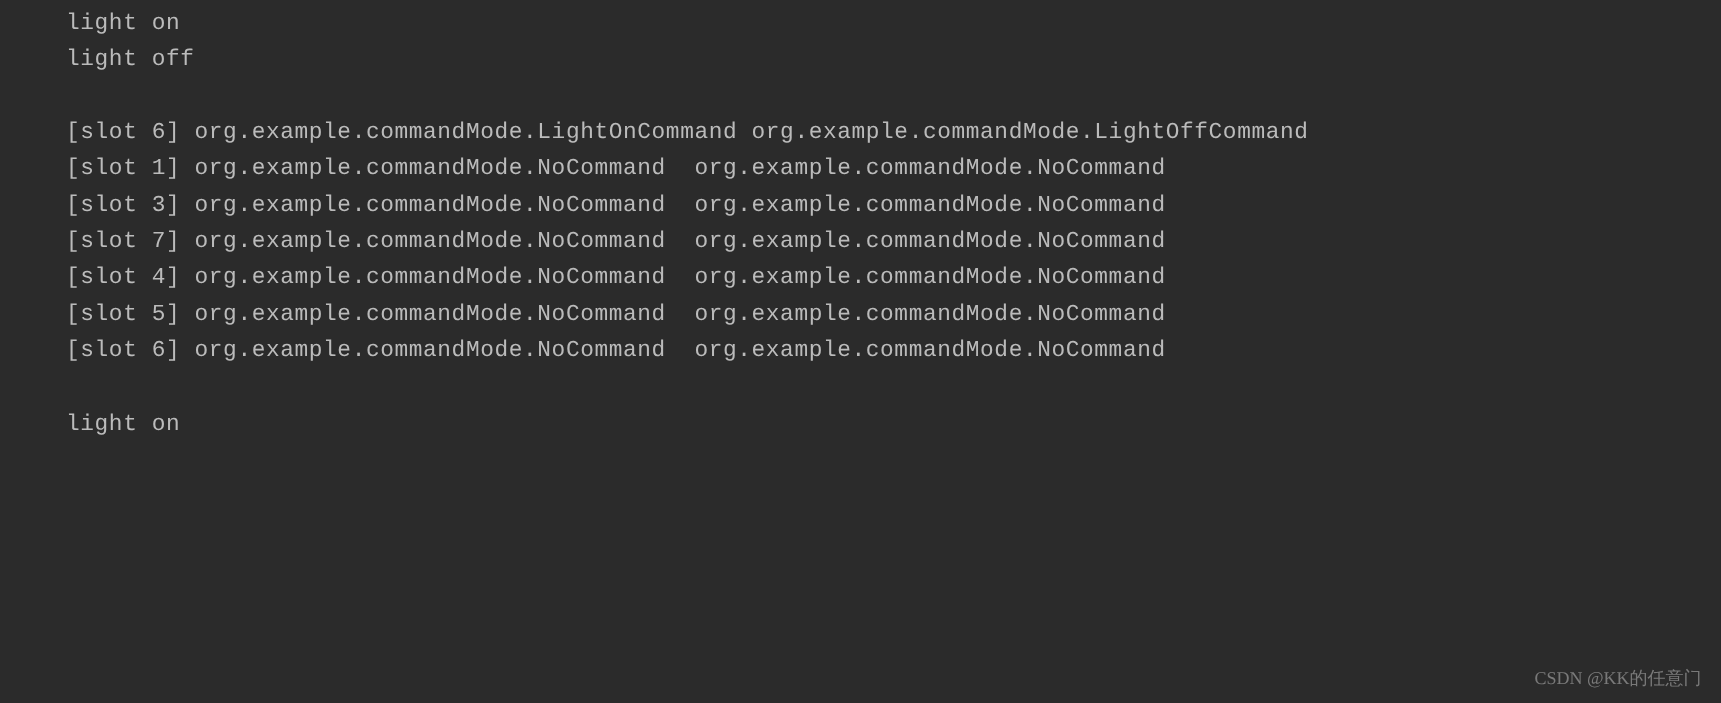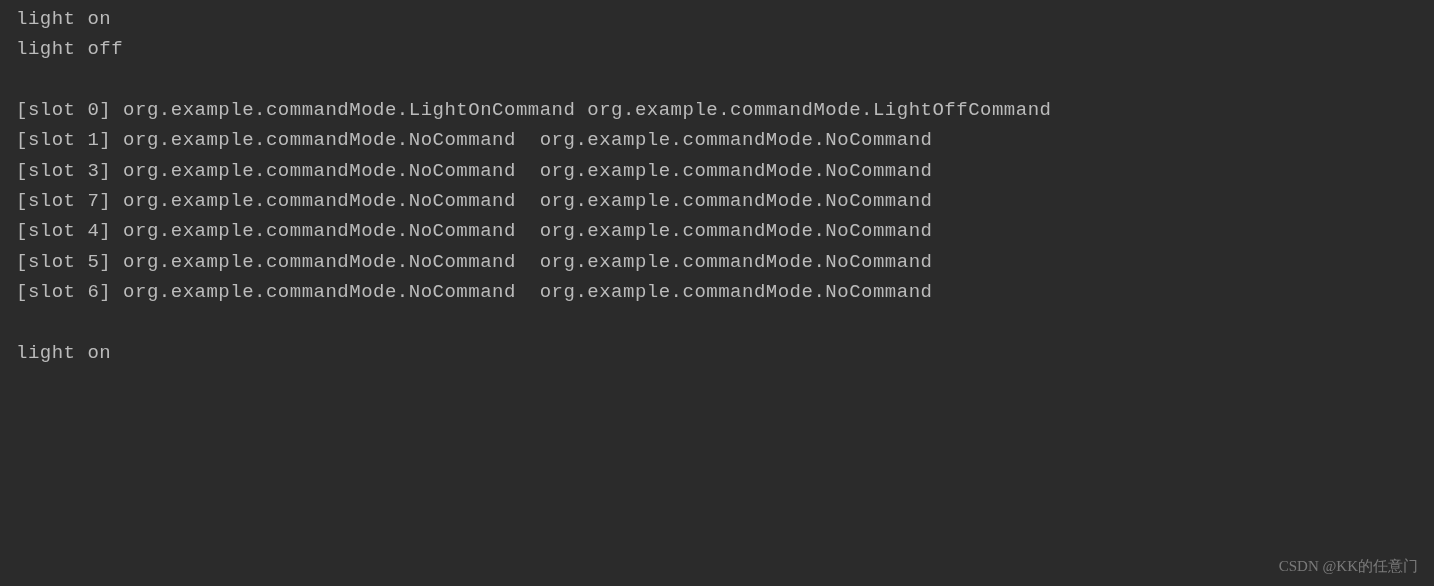--- a/index.html
+++ b/index.html
@@ -23,6 +23,7 @@
     .line {
       white-space: pre;
       min-height: 30px;
+      margin-left: 39px;
     }
     .blank-line {
       height: 30px;

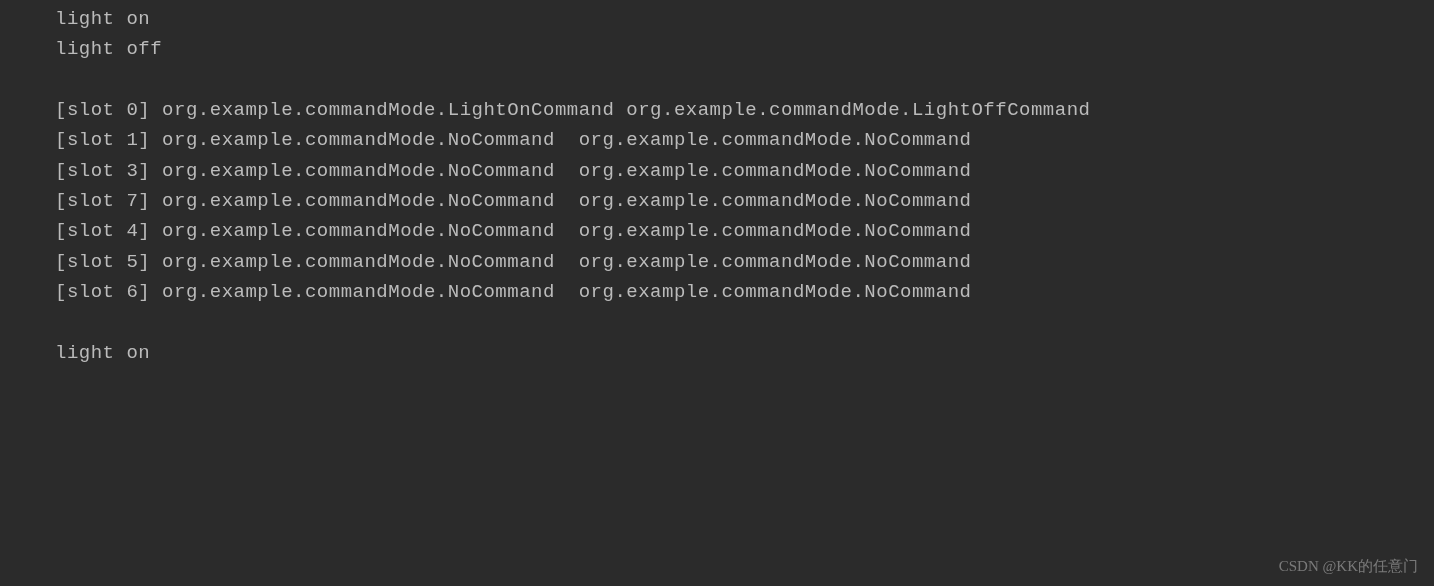--- a/index.html
+++ b/index.html
@@ -45,7 +45,7 @@
   <div class="line">light on</div>
   <div class="line">light off</div>
   <div class="blank-line"></div>
-  <div class="line">[slot 0] org.example.commandMode.LightOnCommand org.example.commandMode.LightOffCommand</div>
+  <div class="line">[slot 6] org.example.commandMode.LightOnCommand org.example.commandMode.LightOffCommand</div>
   <div class="line">[slot 1] org.example.commandMode.NoCommand  org.example.commandMode.NoCommand</div>
   <div class="line">[slot 3] org.example.commandMode.NoCommand  org.example.commandMode.NoCommand</div>
   <div class="line">[slot 7] org.example.commandMode.NoCommand  org.example.commandMode.NoCommand</div>

